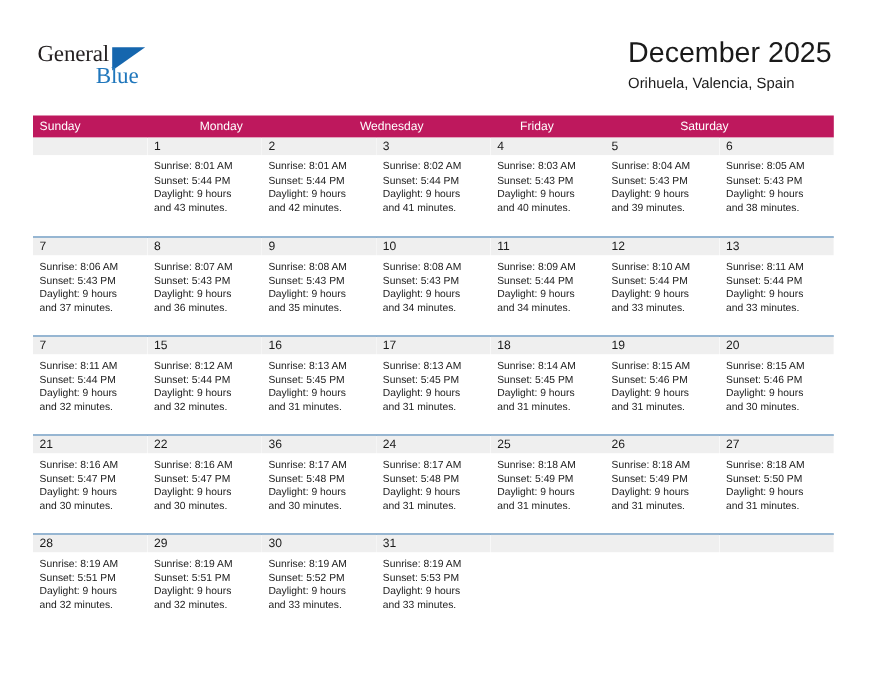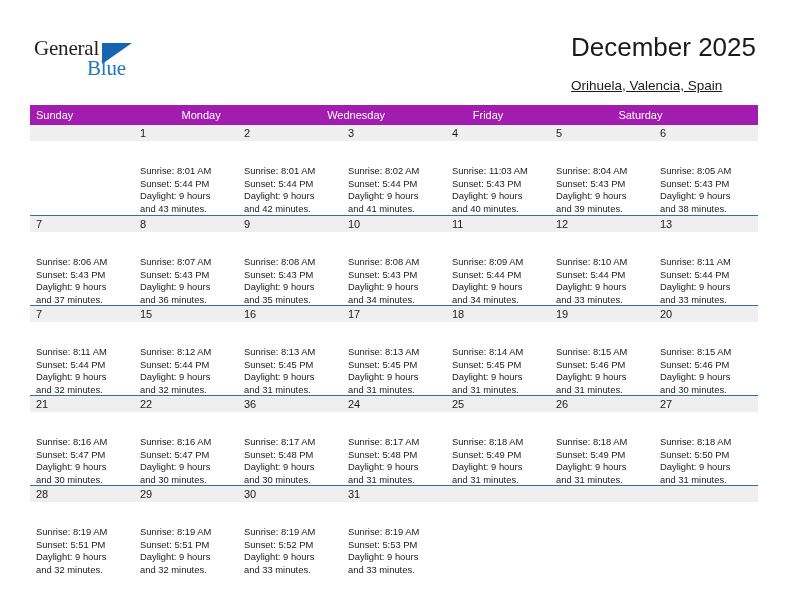--- a/index.html
+++ b/index.html
@@ -80,12 +80,11 @@
     white-space: nowrap;
   }
   .location {
-    margin-top: 14px;
+    margin-top: 4px;
     font-size: 13.5px;
     color: #1a1a1a;
     line-height: 16px;
     white-space: nowrap;
-    text-decoration: underline;
   }
 
   

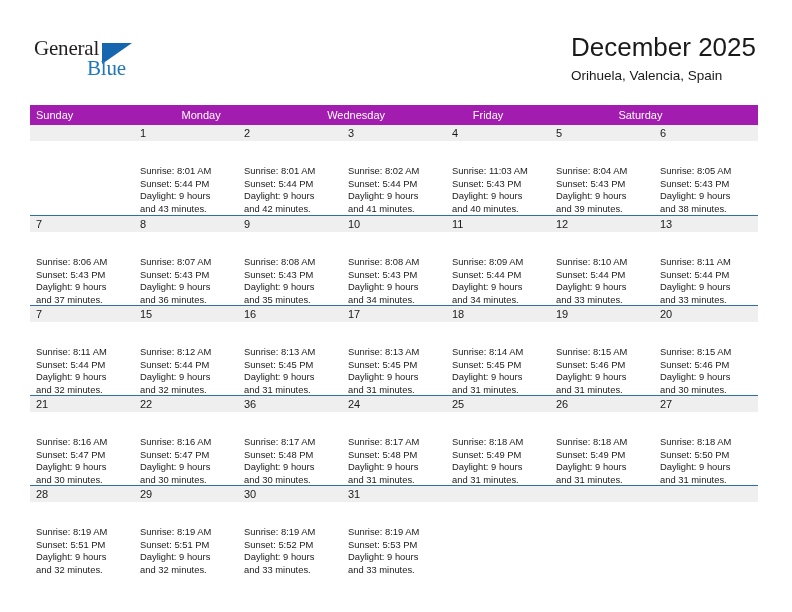--- a/index.html
+++ b/index.html
@@ -97,7 +97,7 @@
 
   .weekday-row {
     display: flex;
-    background: #a21caf;
+    background: #be185d;
     height: 20px;
   }
   .weekday {

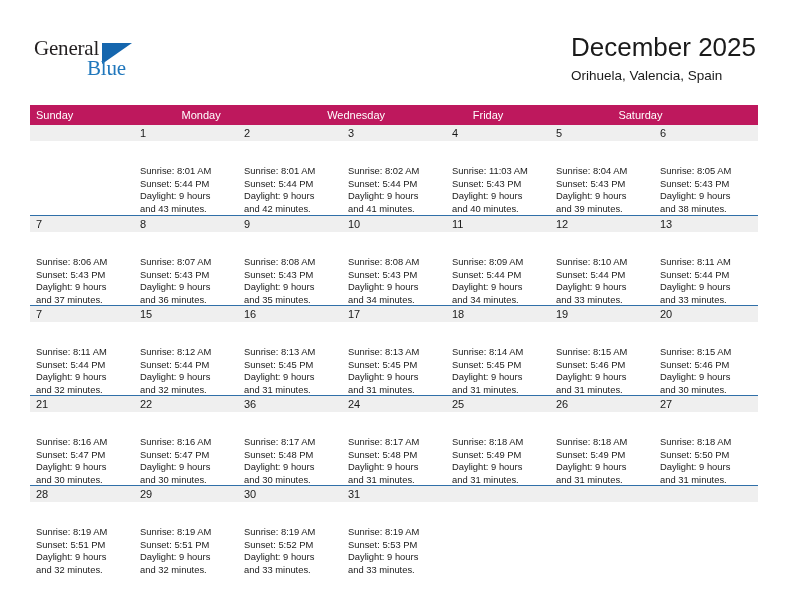--- a/index.html
+++ b/index.html
@@ -147,7 +147,6 @@
     font-size: 9.4px;
     line-height: 12.6px;
     color: #1a1a1a;
-    margin-top: 20px;
   }
   .day-info div {
     white-space: nowrap;

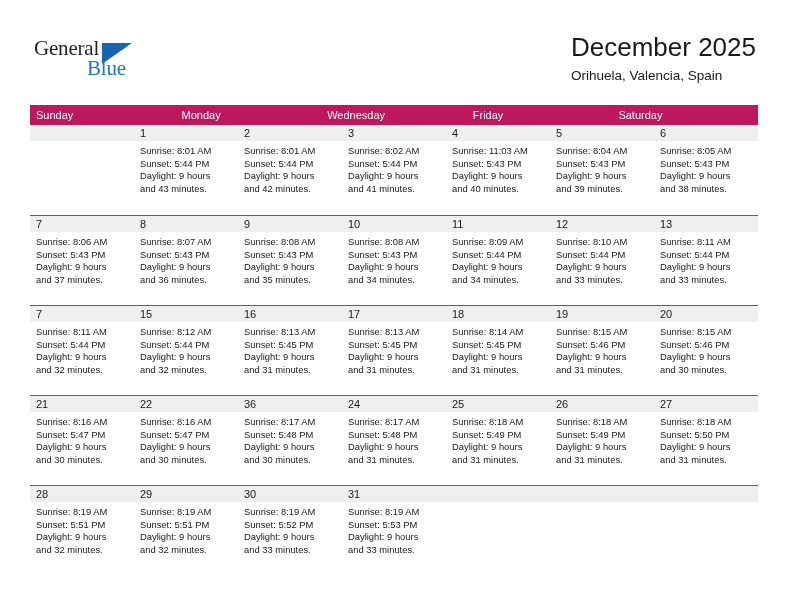--- a/index.html
+++ b/index.html
@@ -215,7 +215,7 @@
           <div class="day-cell">
             <div class="day-number-band">4</div>
             <div class="day-info">
-              <div>Sunrise: 11:03 AM</div>
+              <div>Sunrise: 8:03 AM</div>
               <div>Sunset: 5:43 PM</div>
               <div>Daylight: 9 hours</div>
               <div>and 40 minutes.</div>

